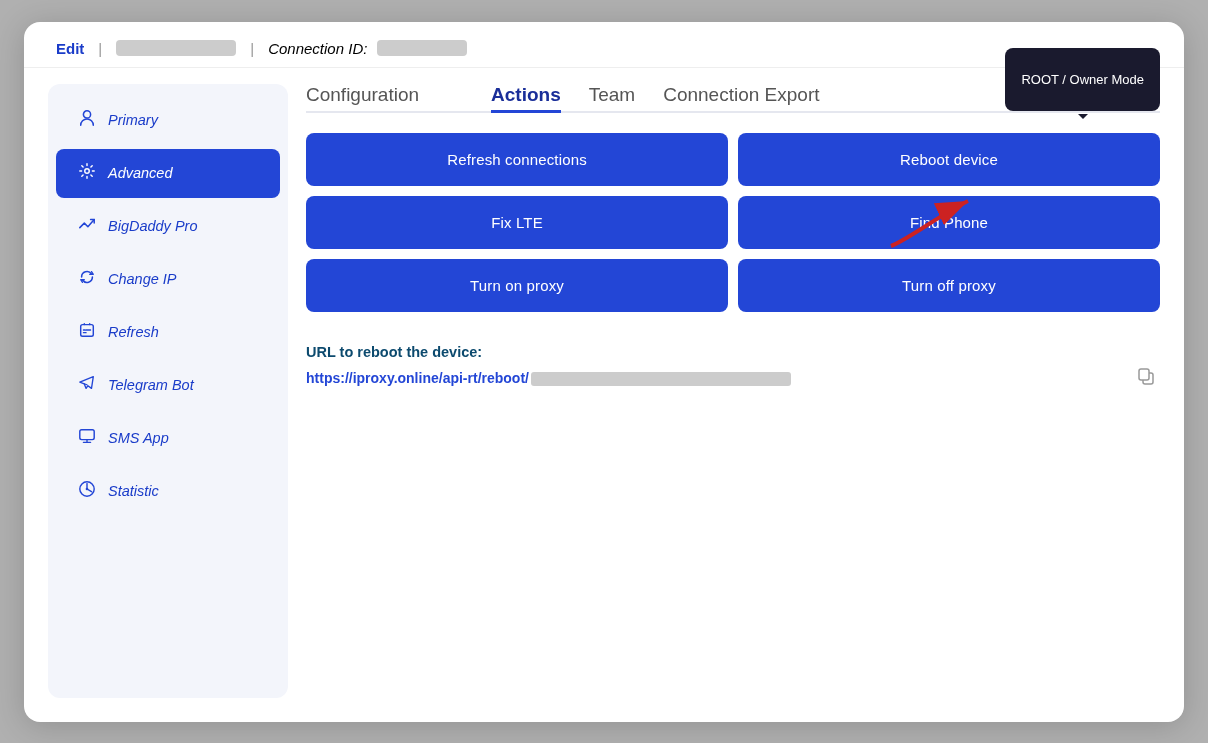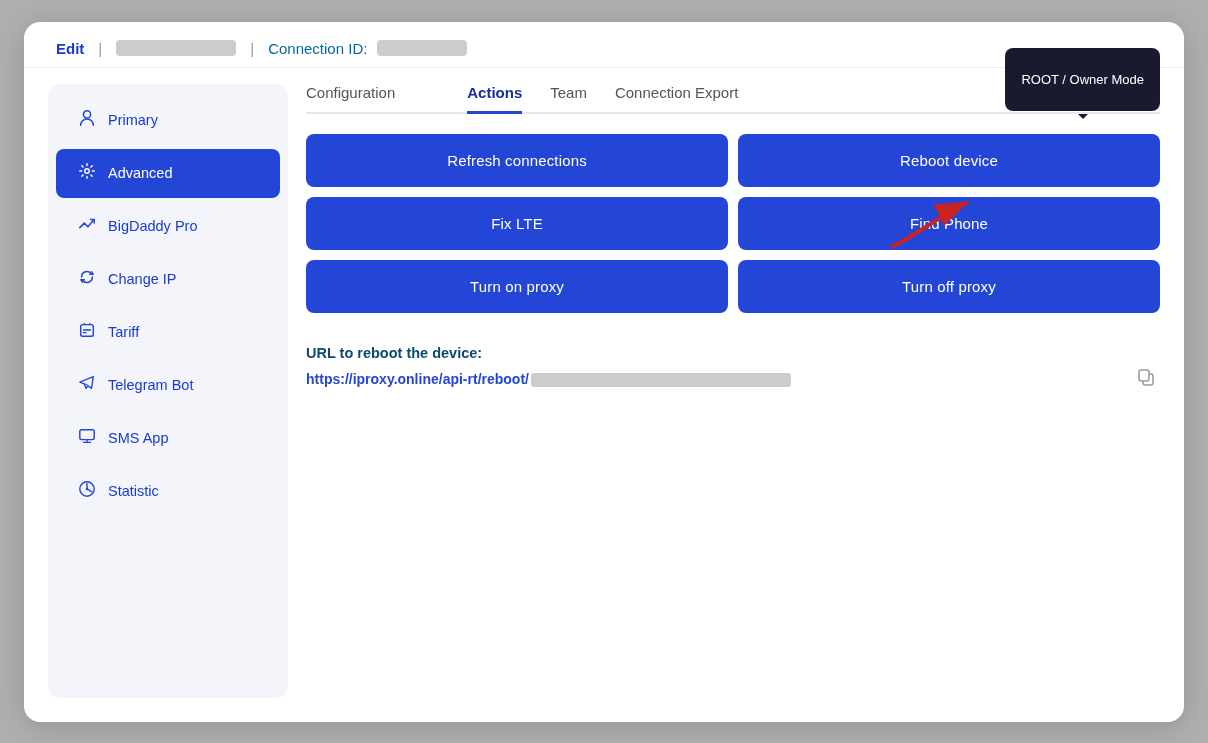--- a/index.html
+++ b/index.html
@@ -49,8 +49,9 @@
       vertical-align: middle;
     }
     .header-conn-id {
-      color: #0369a1;
-      font-weight: 500;
+      color: #000000;
+      font-weight: 500;
+      font-style: italic;
     }
     .header-id-blur {
       display: inline-block;

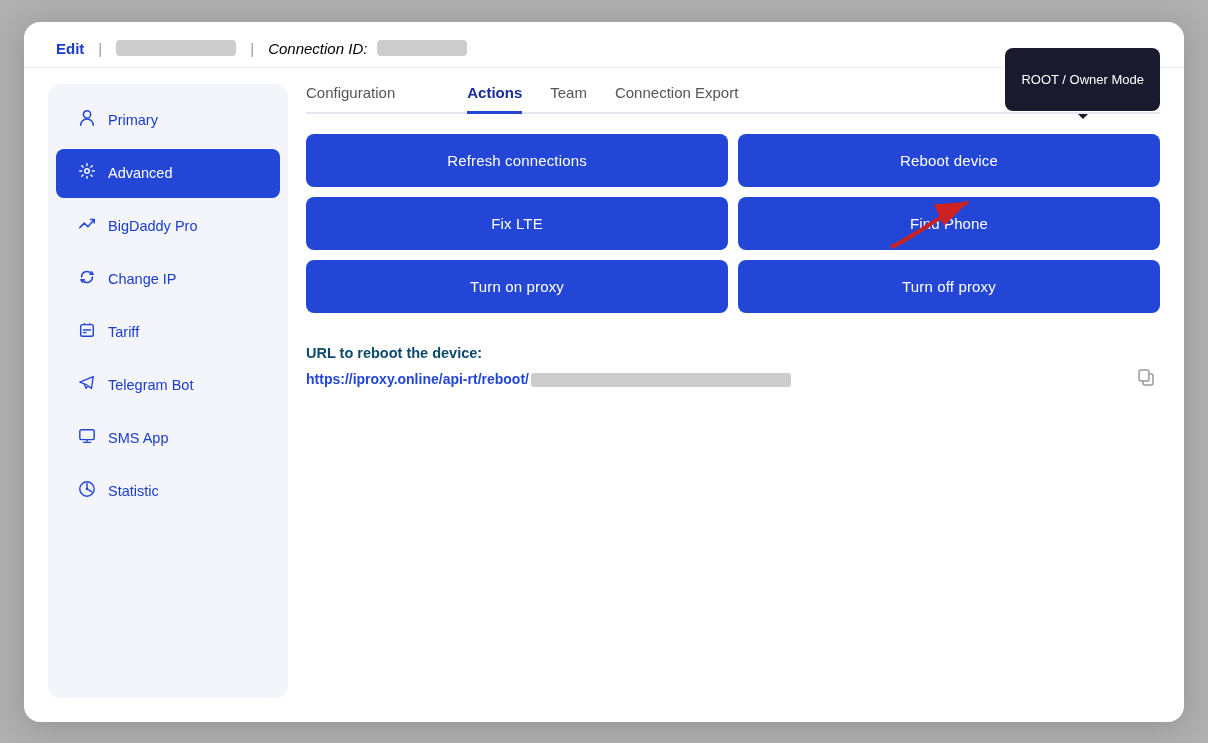--- a/index.html
+++ b/index.html
@@ -123,10 +123,10 @@
       position: relative;
     }
     .tab {
-      font-size: 15px;
+      font-size: 19px;
       font-weight: 500;
       color: #555;
-      padding-bottom: 10px;
+      padding-bottom: 4px;
       cursor: pointer;
       border-bottom: 3px solid transparent;
       margin-bottom: -2px;

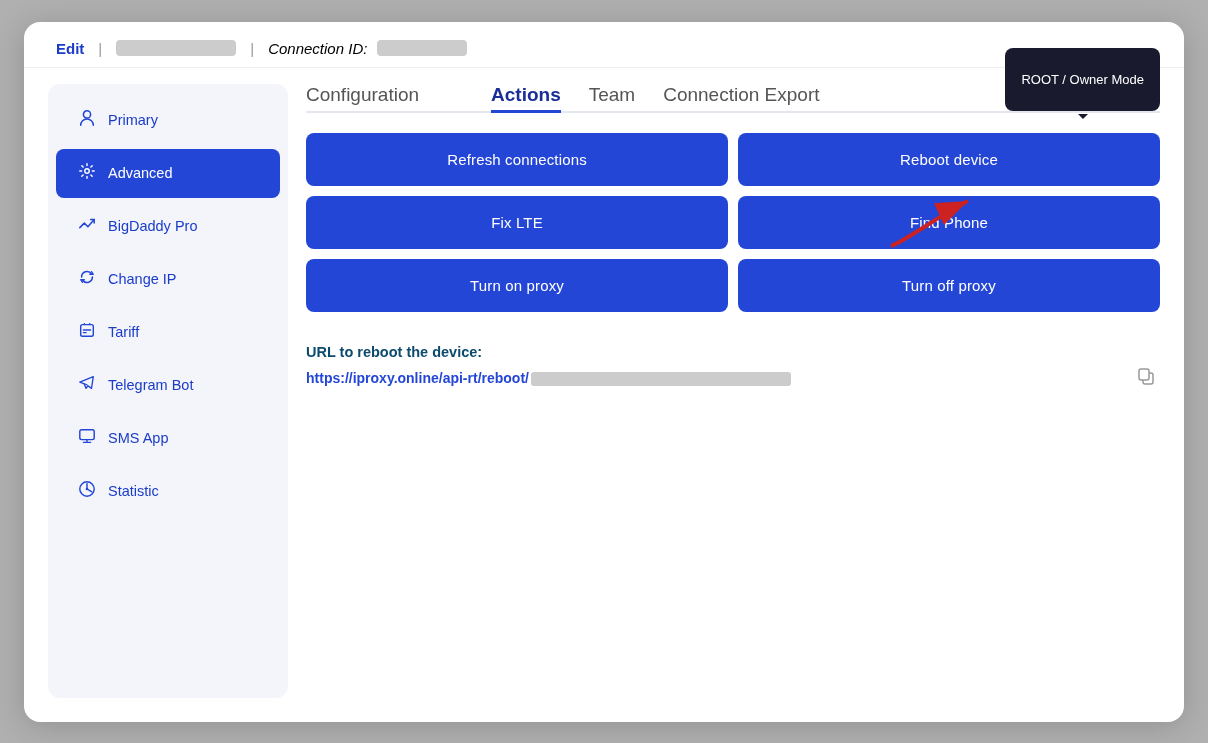--- a/index.html
+++ b/index.html
@@ -90,6 +90,7 @@
       color: #1a3cc9;
       font-weight: 500;
       transition: background 0.15s;
+      font-style: italic;
     }
     .sidebar-item.active {
       background: #2346d6;

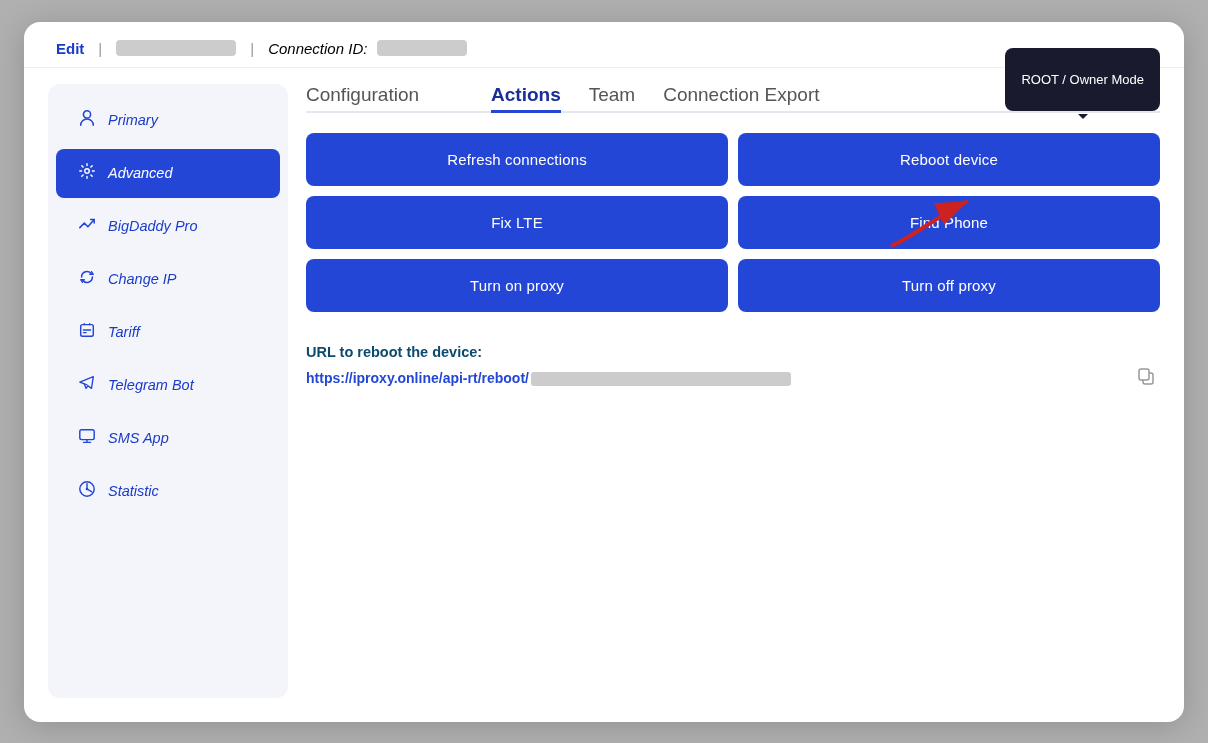--- a/index.html
+++ b/index.html
@@ -304,7 +304,7 @@
               <path d="M6 10h2M9 10h5M6 13h3" stroke="#2346d6" stroke-width="1.4" stroke-linecap="round"></path>
             </svg>
         </span>
-        <span>Tariff</span>
+        <span>Refresh</span>
       </div>
 
       <div class="sidebar-item">

